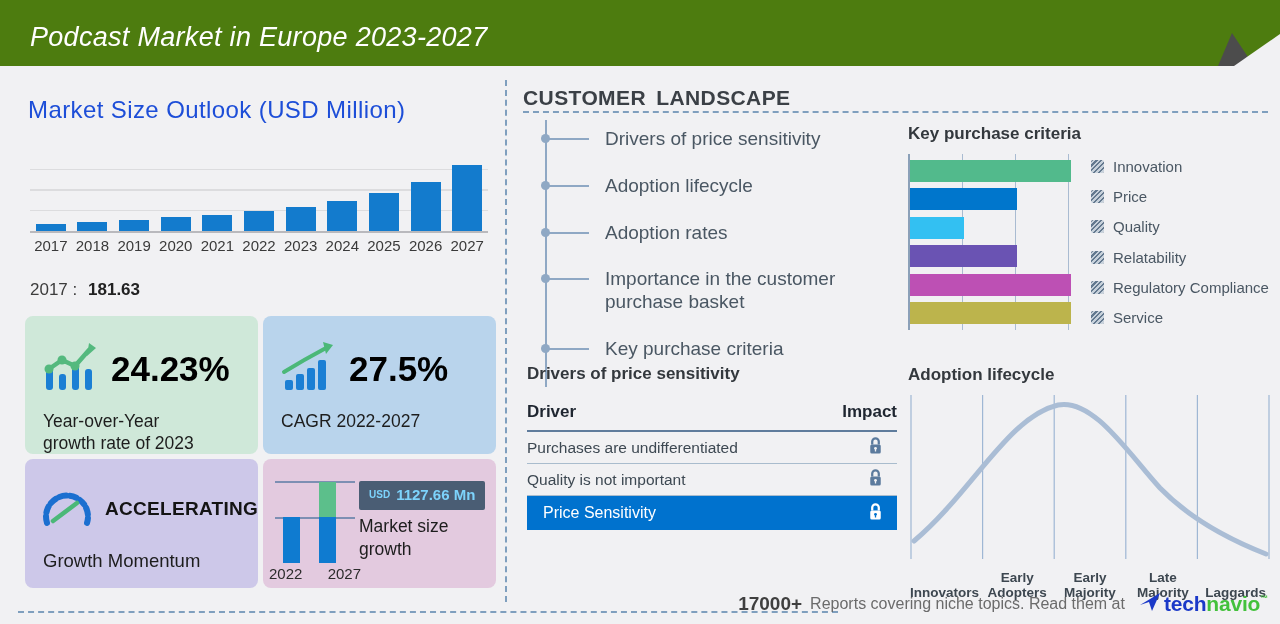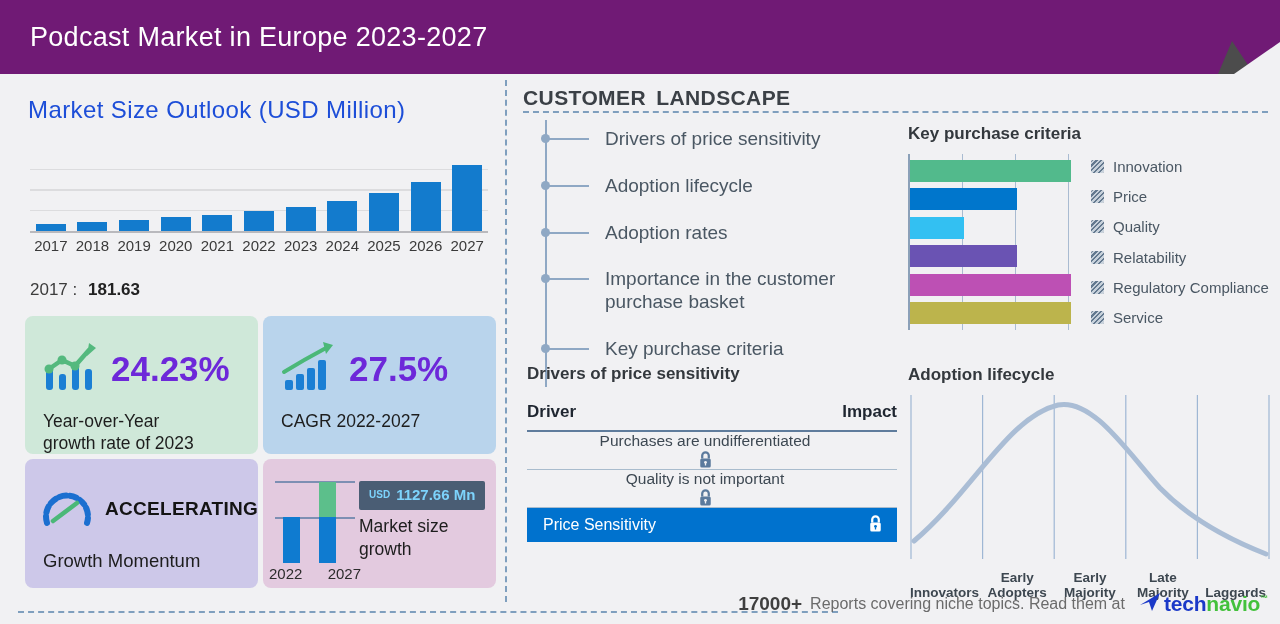--- a/index.html
+++ b/index.html
@@ -7,7 +7,7 @@
   body { font-family:"Liberation Sans", sans-serif; background:#f1f1f3; position:relative; }
 
   
-  .banner { position:absolute; left:0; top:0; width:1280px; height:74px; background:#701a75; }
+  .banner { position:absolute; left:0; top:0; width:1280px; height:66px; background:#4d7c0f;font-style:italic; }
   .banner .title { position:absolute; left:30px; top:22px; color:#ffffff; font-size:27px; font-weight:400; letter-spacing:.3px; }
   .curl-light { position:absolute; right:0; bottom:0; width:0; height:0;
     border-top:32px solid transparent; border-right:46px solid #f1f1f3; }

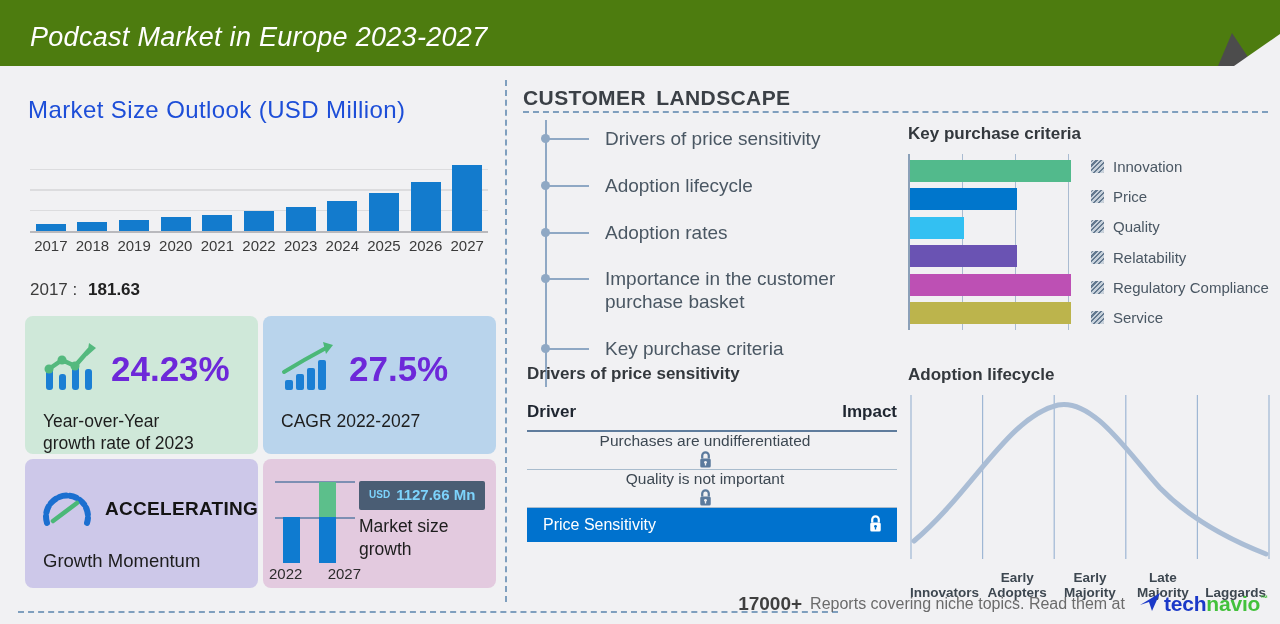--- a/index.html
+++ b/index.html
@@ -37,7 +37,7 @@
   .card-mom   { left:25px;  top:459px; width:233px; height:129px; background:#cdc8e9; }
   .card-grow  { left:263px; top:459px; width:233px; height:129px; background:#e3cadf; }
 
-  .card .bigval { font-size:35px; font-weight:700; color:#6d28d9; }
+  .card .bigval { font-size:35px; font-weight:700; color:#000000; }
   .stat-row { display:flex; align-items:center; gap:12px; padding:26px 0 0 18px; }
   .card-caption { padding:14px 0 0 18px; font-size:17.5px; color:#1d1d1d; line-height:1.28; }
   .mom-row { display:flex; align-items:center; gap:12px; padding:28px 0 0 16px; }

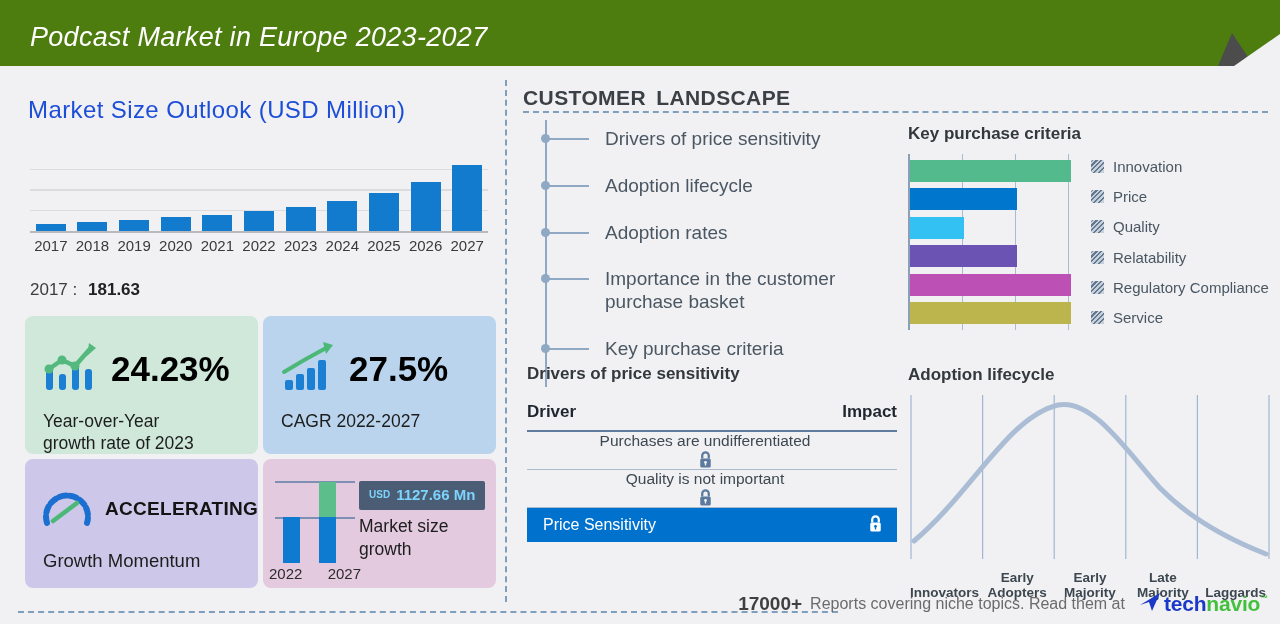--- a/index.html
+++ b/index.html
@@ -89,7 +89,7 @@
   .drv-title { font-size:17px; font-weight:700; color:#33383d; }
   .drv-head { display:flex; justify-content:space-between; margin-top:18px; padding-bottom:8px; border-bottom:2px solid #5f7c9c; }
   .drv-head .h { font-size:17px; font-weight:700; color:#1f2630; }
-  .drv-row { display:flex; justify-content:space-between; align-items:center; height:38px; border-bottom:1.5px solid #a9bccd; padding-right:14px;flex-direction:column; }
+  .drv-row { display:flex; justify-content:space-between; align-items:center; height:32px; border-bottom:1.5px solid #a9bccd; padding-right:14px; }
   .drv-row .lbl { font-size:15.5px; color:#3d4852; }
   .drv-hl { display:flex; justify-content:space-between; align-items:center; height:34px; background:#0072ce; margin-top:0; padding:0 14px 0 16px; }
   .drv-hl .lbl { font-size:16px; color:#ffffff; }

